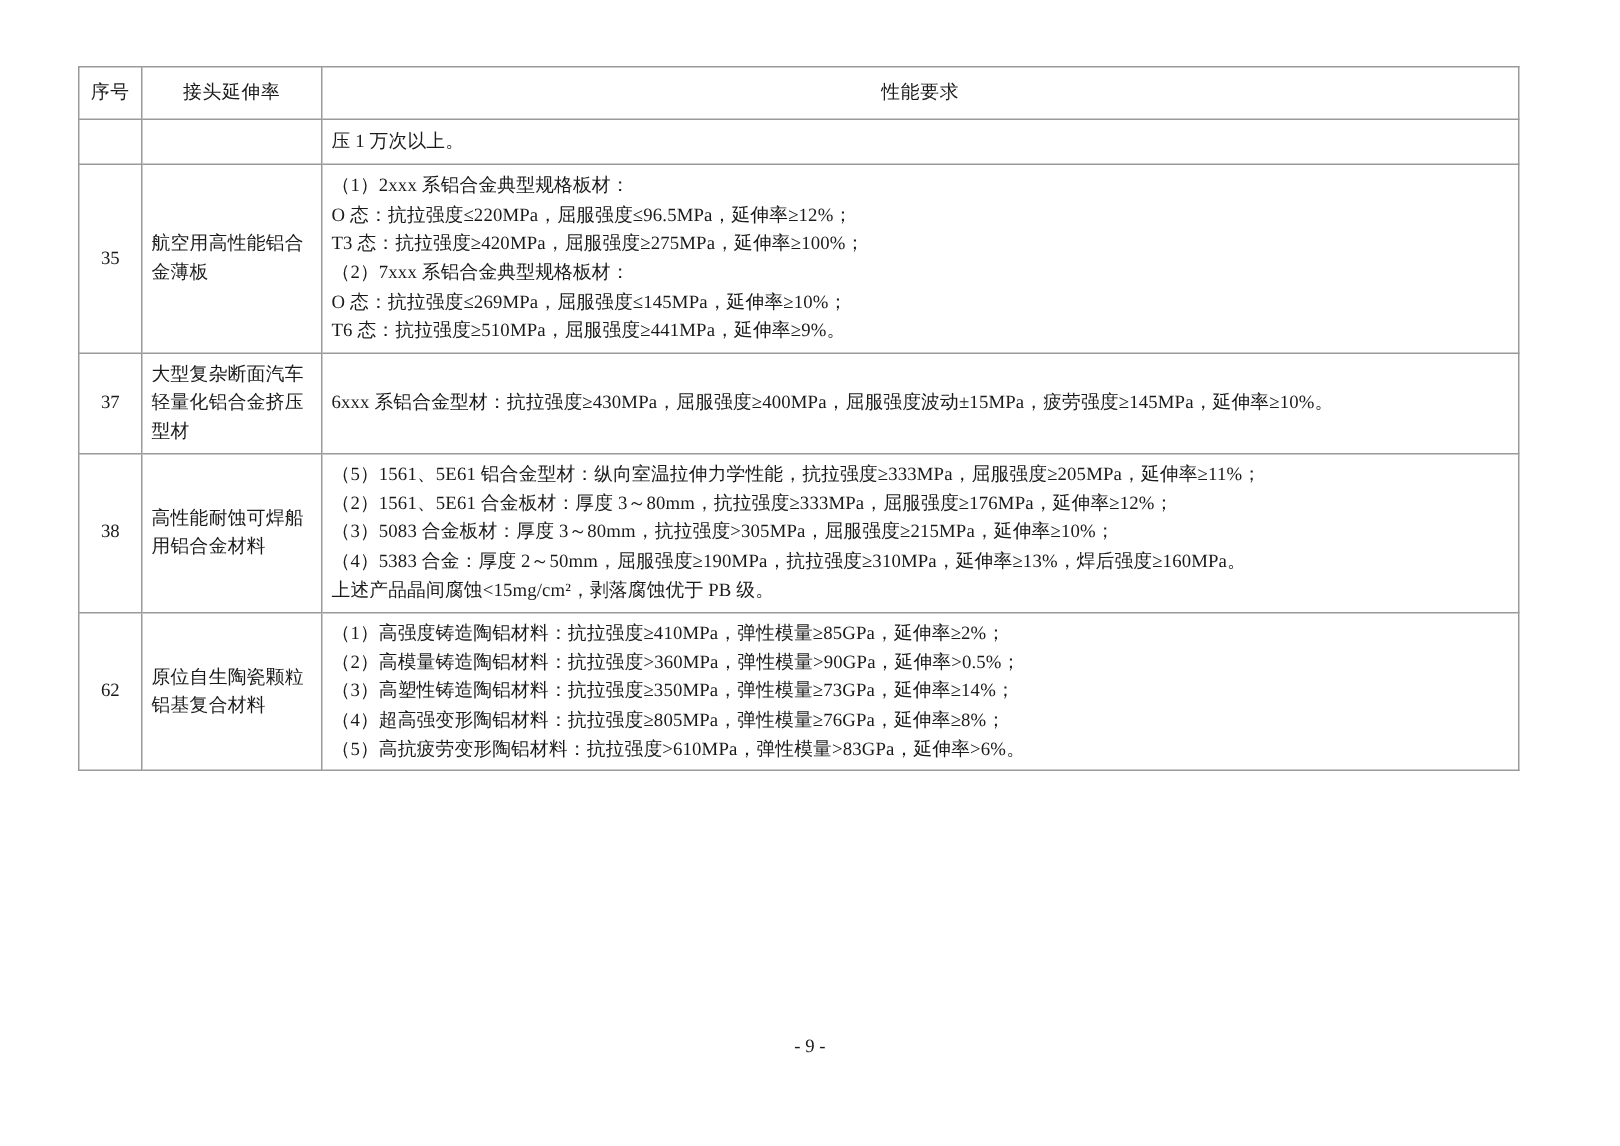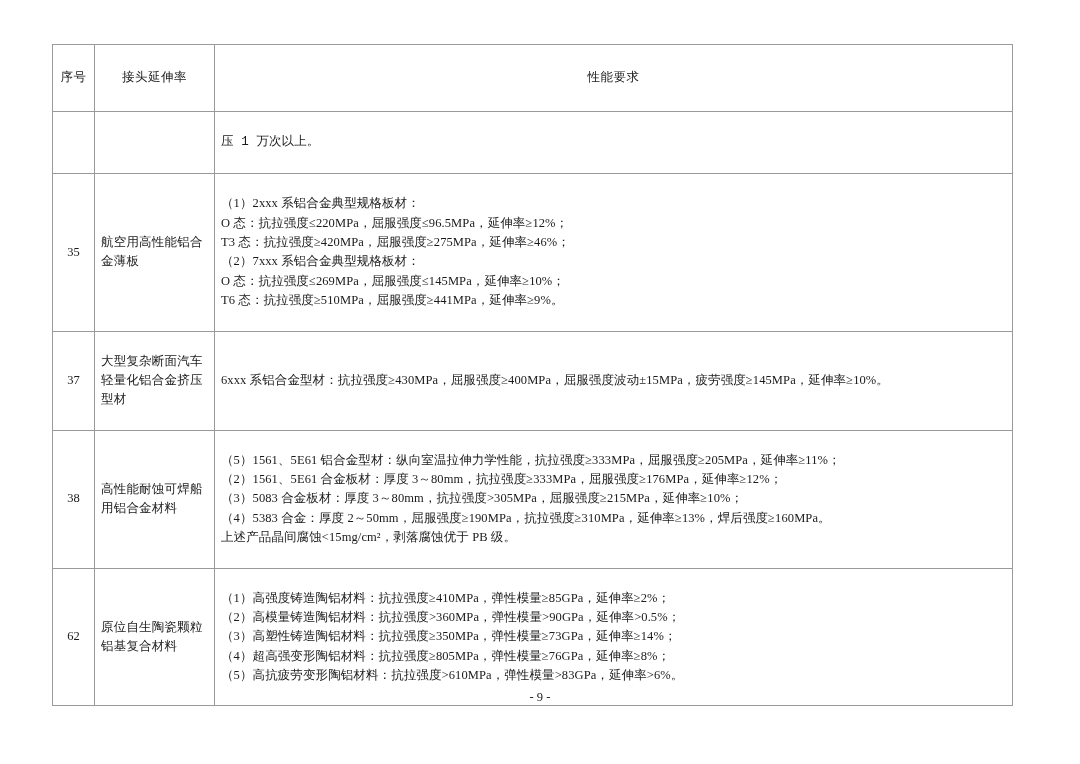--- a/index.html
+++ b/index.html
@@ -33,7 +33,7 @@
   .doc-table td, .doc-table th {
     border: 1px solid #9a9a9a;
     vertical-align: middle;
-    padding: 20px 6px;
+    padding: 4px 6px;
     font-weight: normal;
     font-size: 12.5px;
     line-height: 1.55;

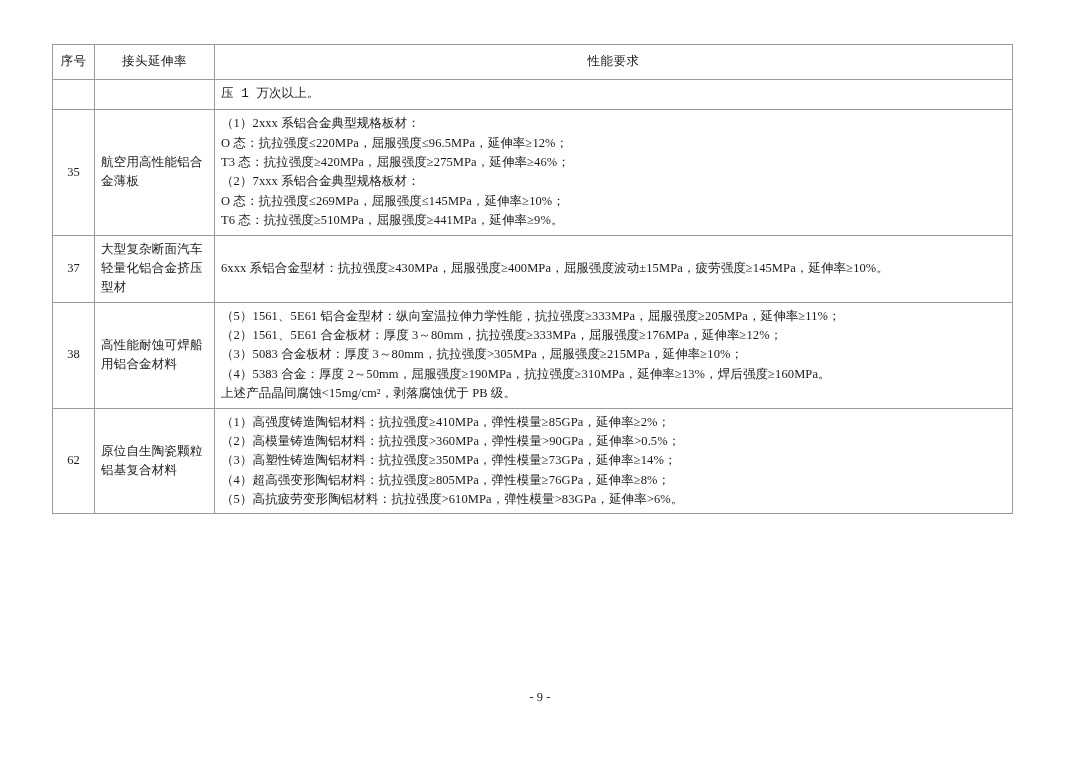--- a/index.html
+++ b/index.html
@@ -67,7 +67,7 @@
   }
   .cell-req .line { white-space: nowrap; }
   .cell-req.single { line-height: 1.7; }
-  .row-continued .cell-req { line-height: 1.7; font-family: Liberation Mono, monospace; }
+  .row-continued .cell-req { line-height: 1.7; }
   .footer {
     position: absolute;
     left: 0;

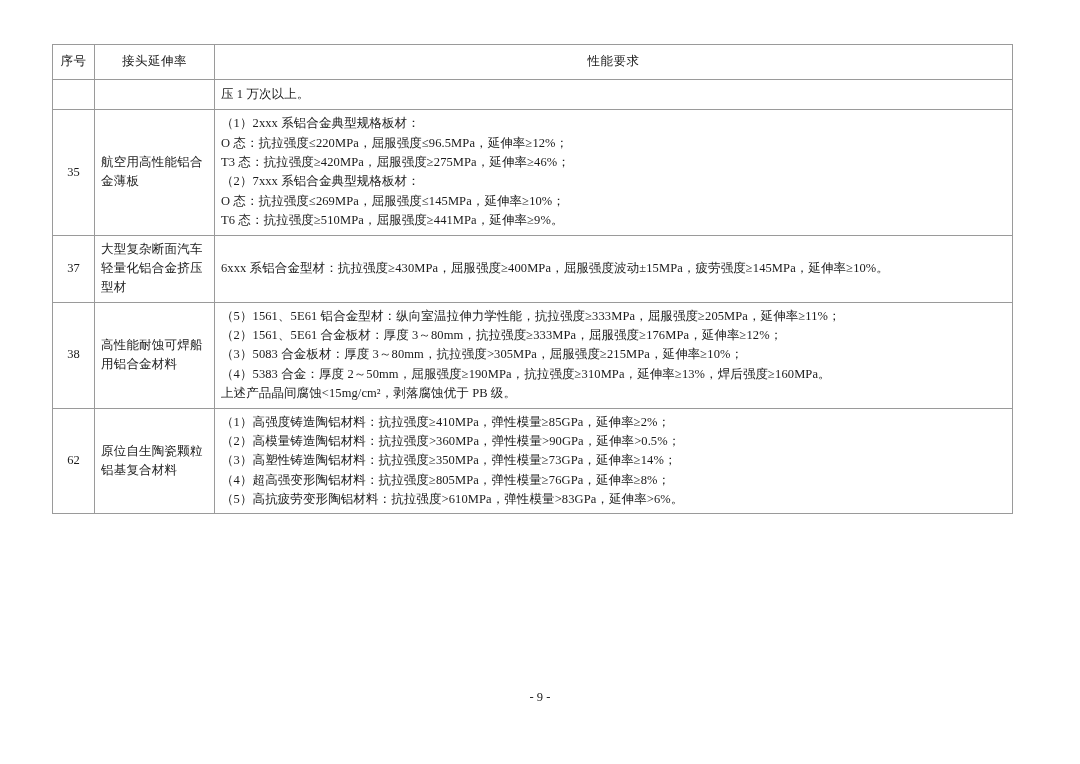--- a/index.html
+++ b/index.html
@@ -113,7 +113,7 @@
         <td class="cell-req">
           <div class="line">（1）2xxx 系铝合金典型规格板材：</div>
           <div class="line">O 态：抗拉强度≤220MPa，屈服强度≤96.5MPa，延伸率≥12%；</div>
-          <div class="line">T3 态：抗拉强度≥420MPa，屈服强度≥275MPa，延伸率≥46%；</div>
+          <div class="line">T3 态：抗拉强度≥420MPa，屈服强度≥275MPa，延伸率≥100%；</div>
           <div class="line">（2）7xxx 系铝合金典型规格板材：</div>
           <div class="line">O 态：抗拉强度≤269MPa，屈服强度≤145MPa，延伸率≥10%；</div>
           <div class="line">T6 态：抗拉强度≥510MPa，屈服强度≥441MPa，延伸率≥9%。</div>

